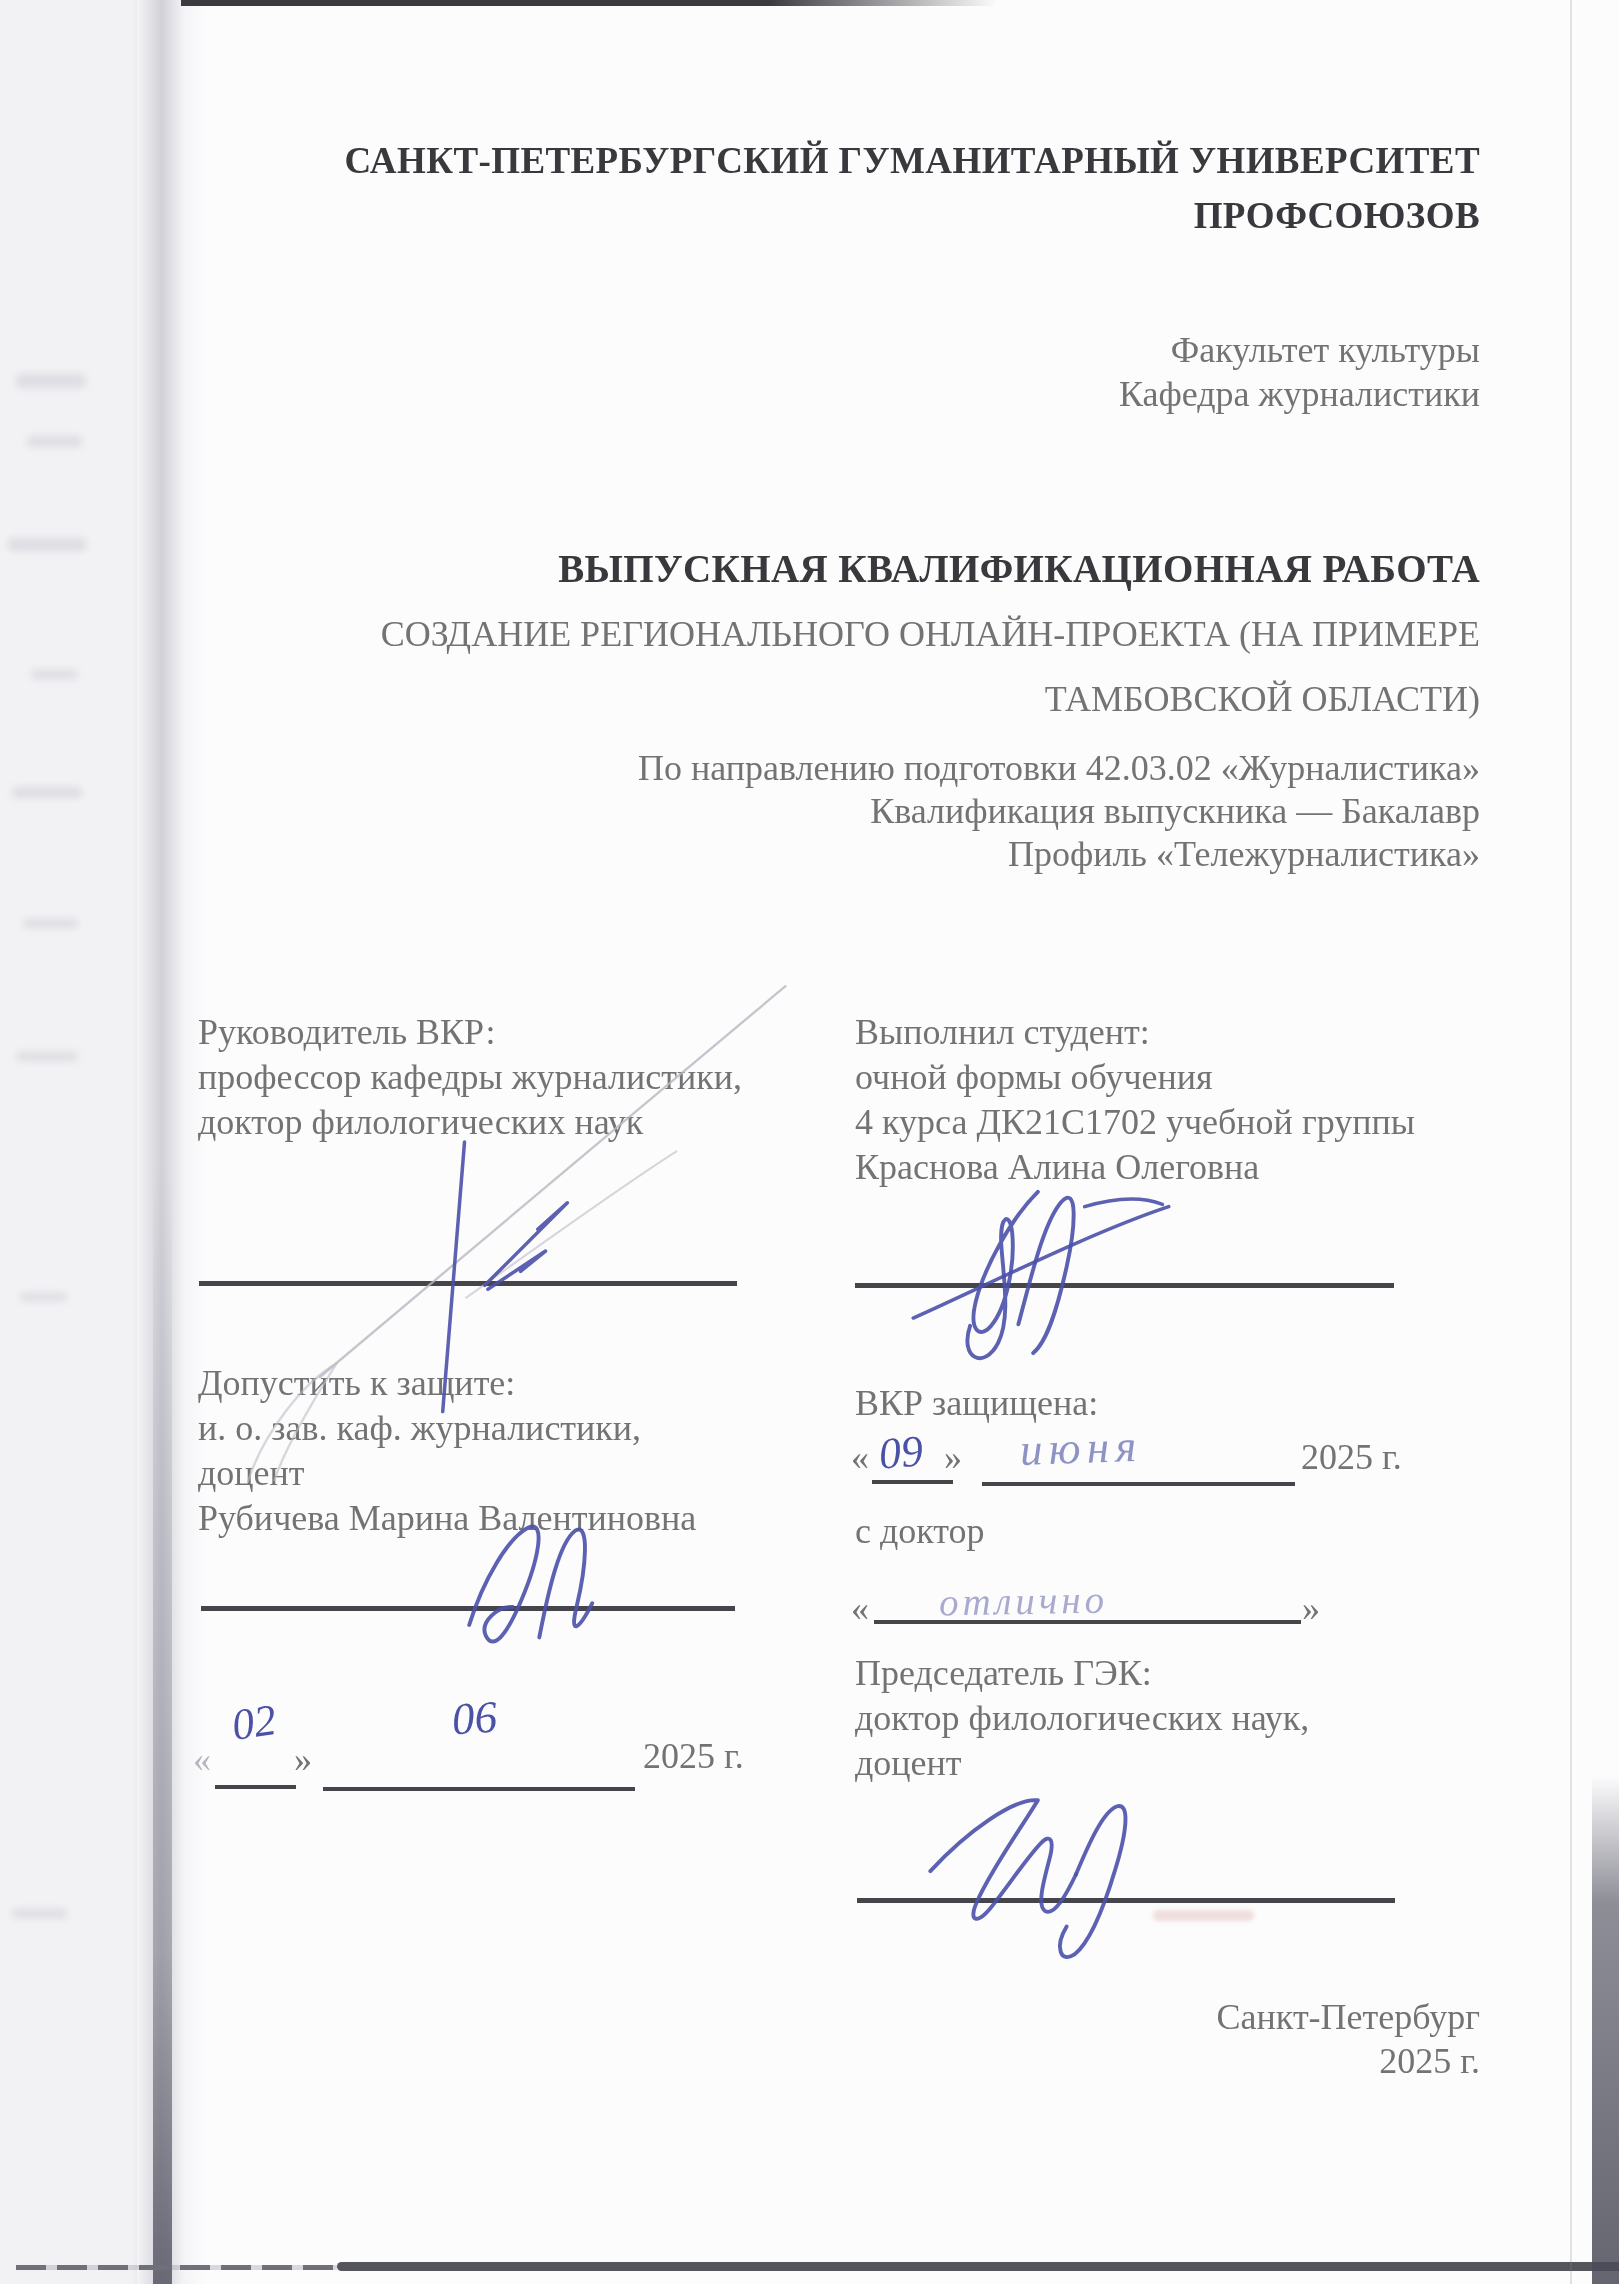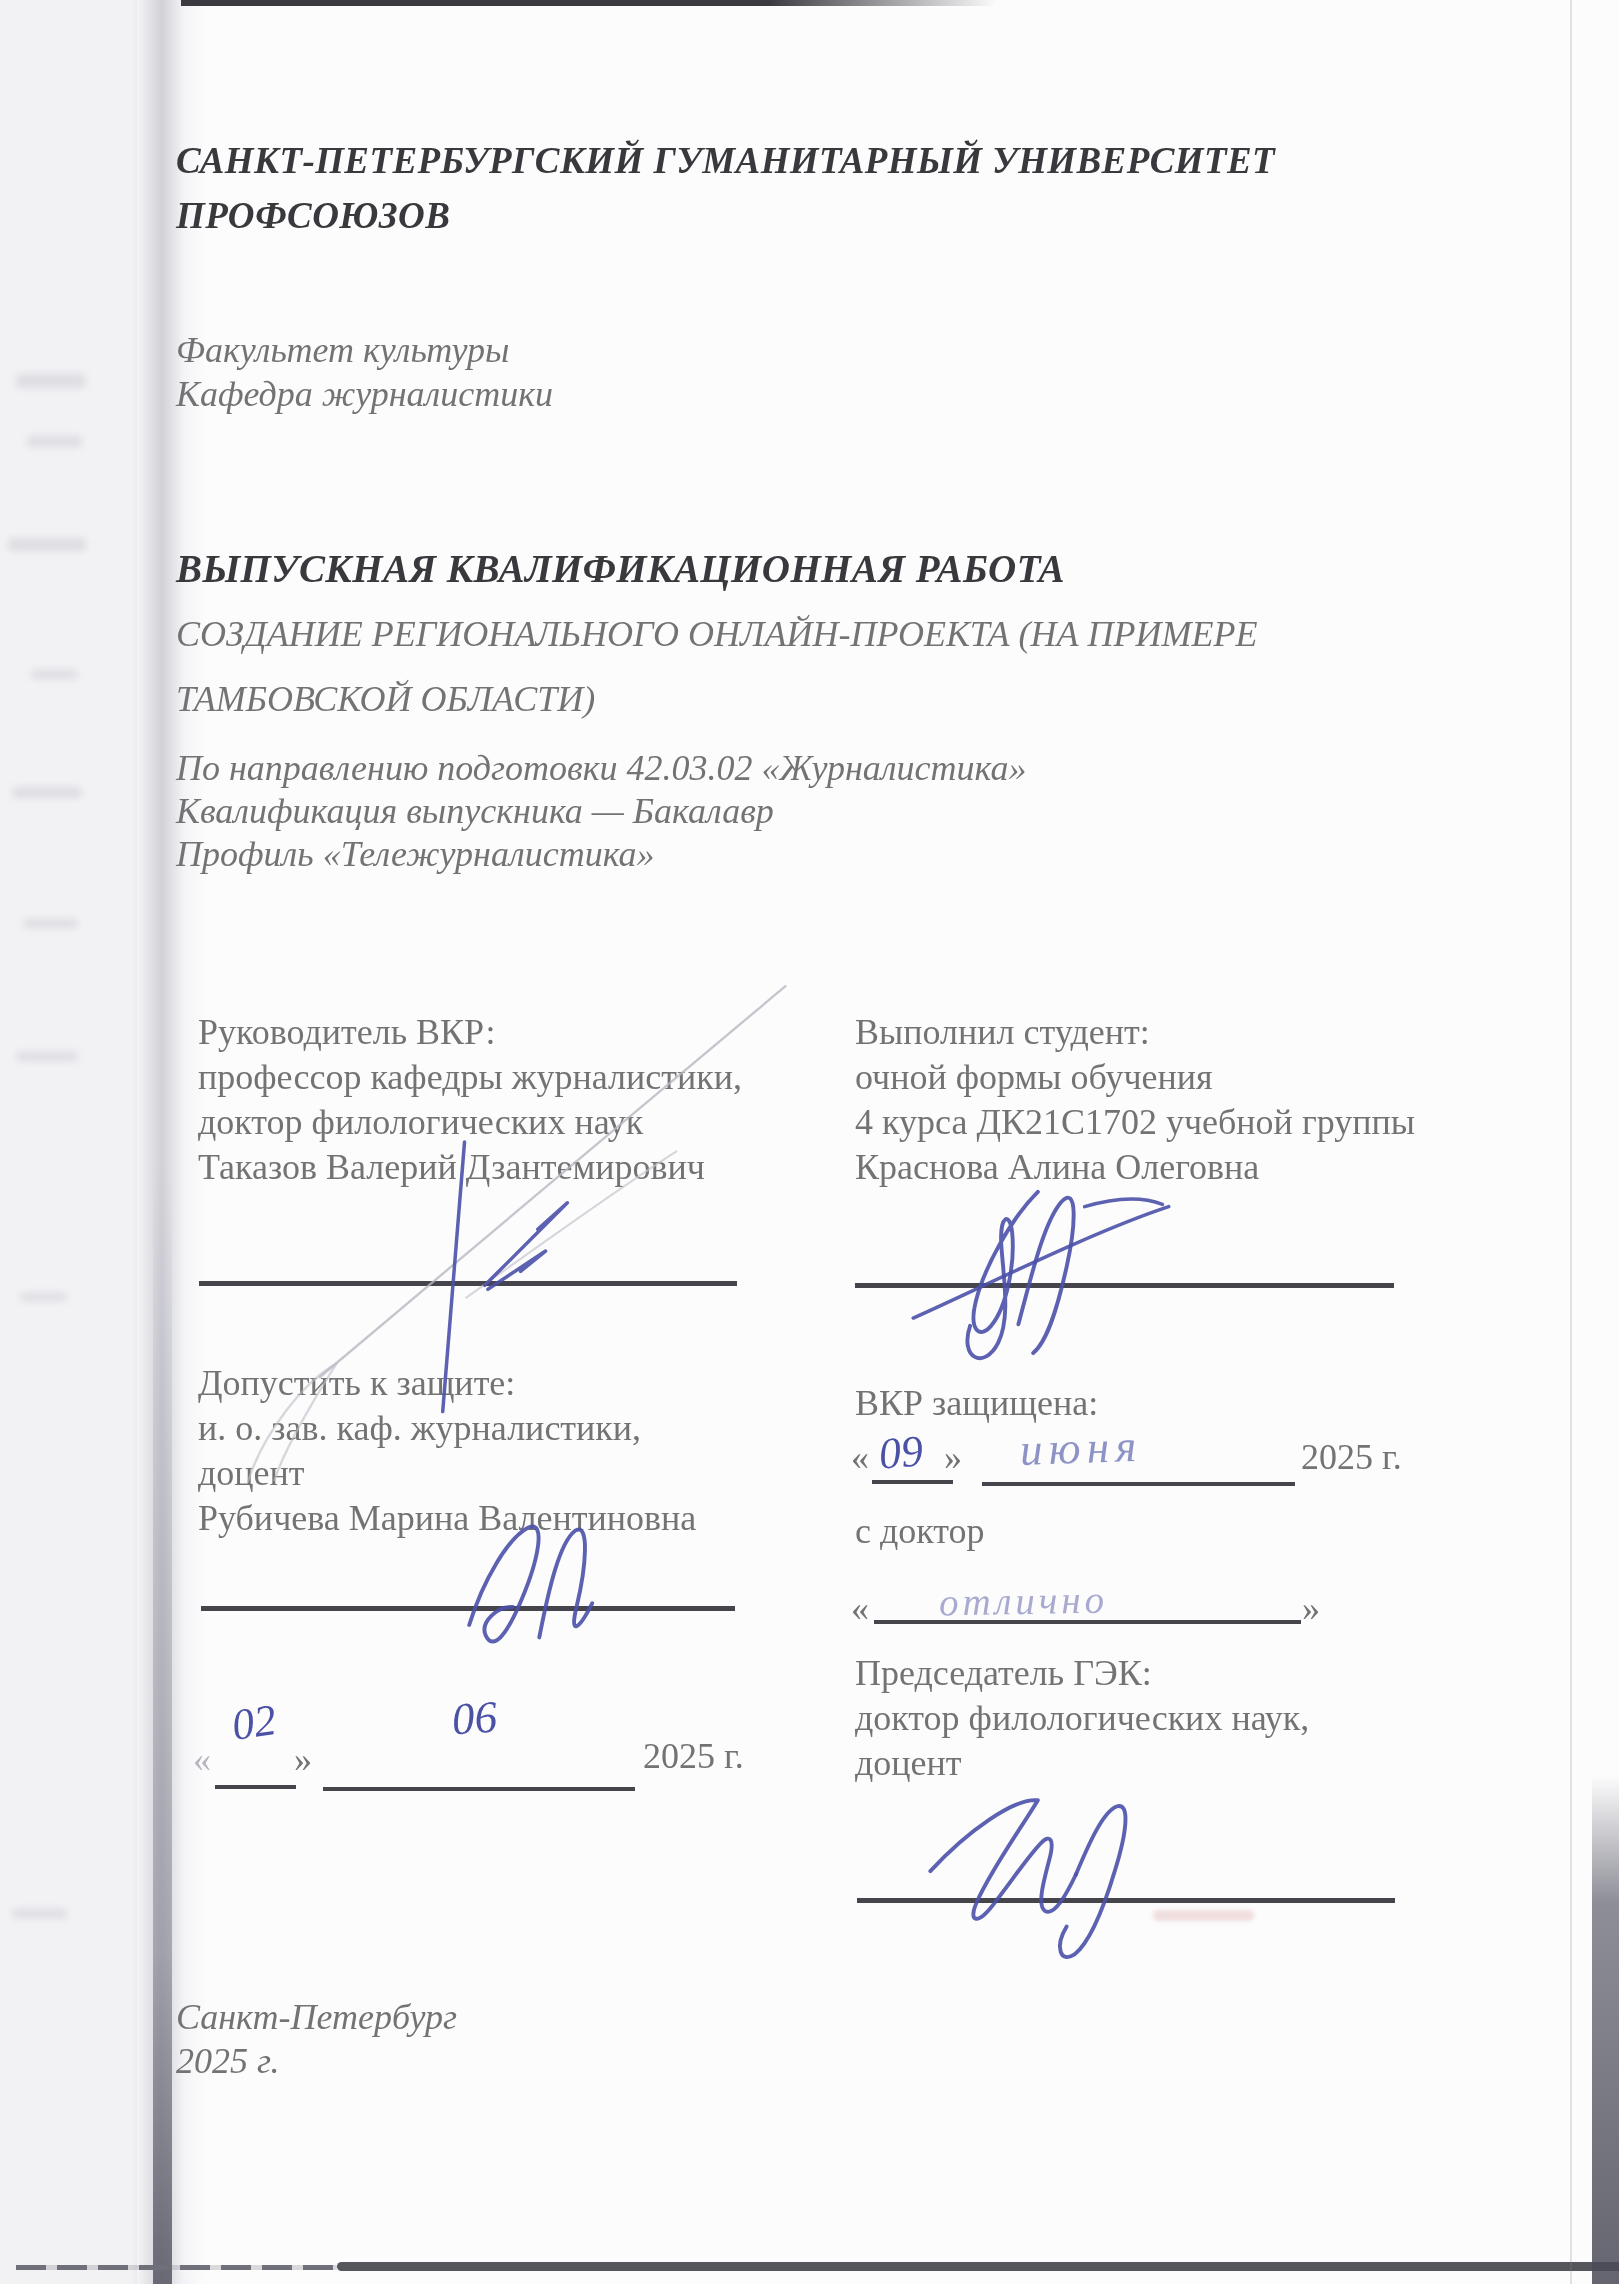--- a/index.html
+++ b/index.html
@@ -6,7 +6,7 @@
   .canvas{position:relative;width:1620px;height:2284px;background:#fcfcfd;overflow:hidden;
           font-family:"Liberation Serif","DejaVu Serif",serif;}
   .t{position:absolute;color:#737373;line-height:1.12;white-space:nowrap;}
-  .c{left:176px;width:1293px;text-align:left;font-style:italic;}
+  .c{left:187px;width:1293px;text-align:right;}
   .bold{font-weight:700;color:#38383d;}
   .h48{font-size:37px;letter-spacing:0.4px;}
   .h50{font-size:39px;letter-spacing:0.4px;}

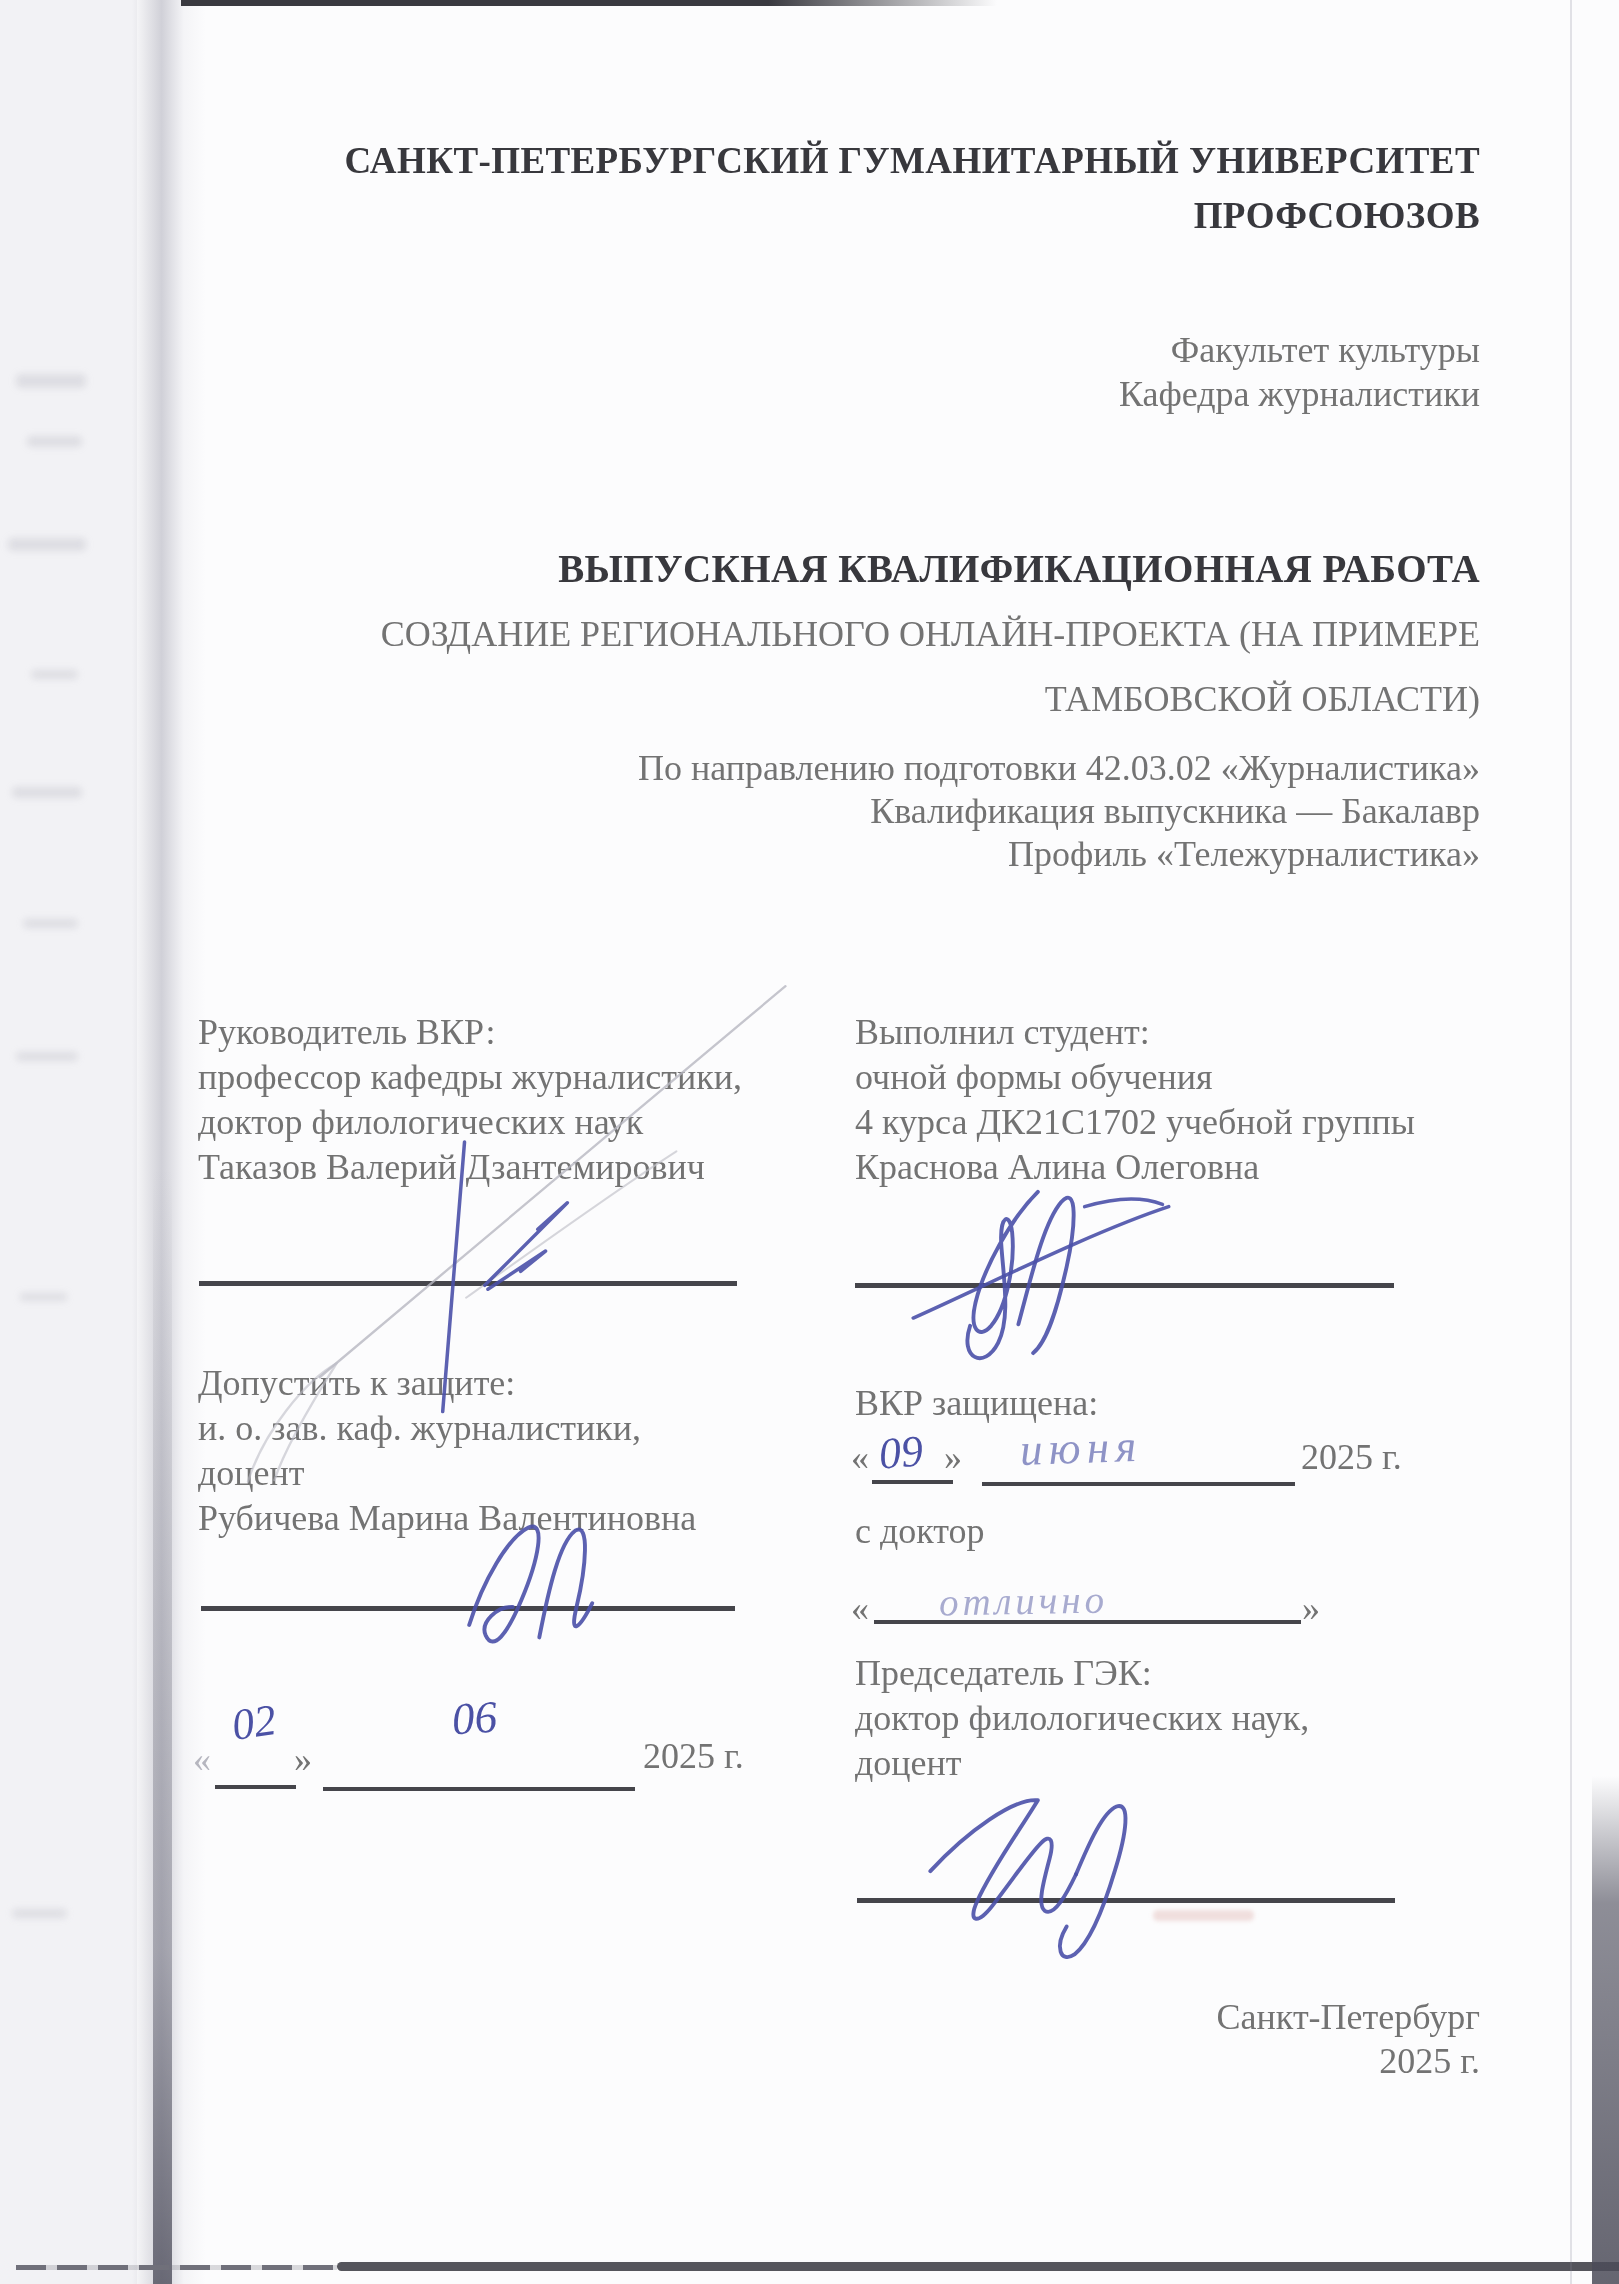--- a/index.html
+++ b/index.html
@@ -77,7 +77,6 @@
     <div>Руководитель ВКР:</div>
     <div>профессор кафедры журналистики,</div>
     <div>доктор филологических наук</div>
-    <div>Таказов Валерий Дзантемирович</div>
   </div>
 
   <div class="col" style="left:855px;top:1010px">

